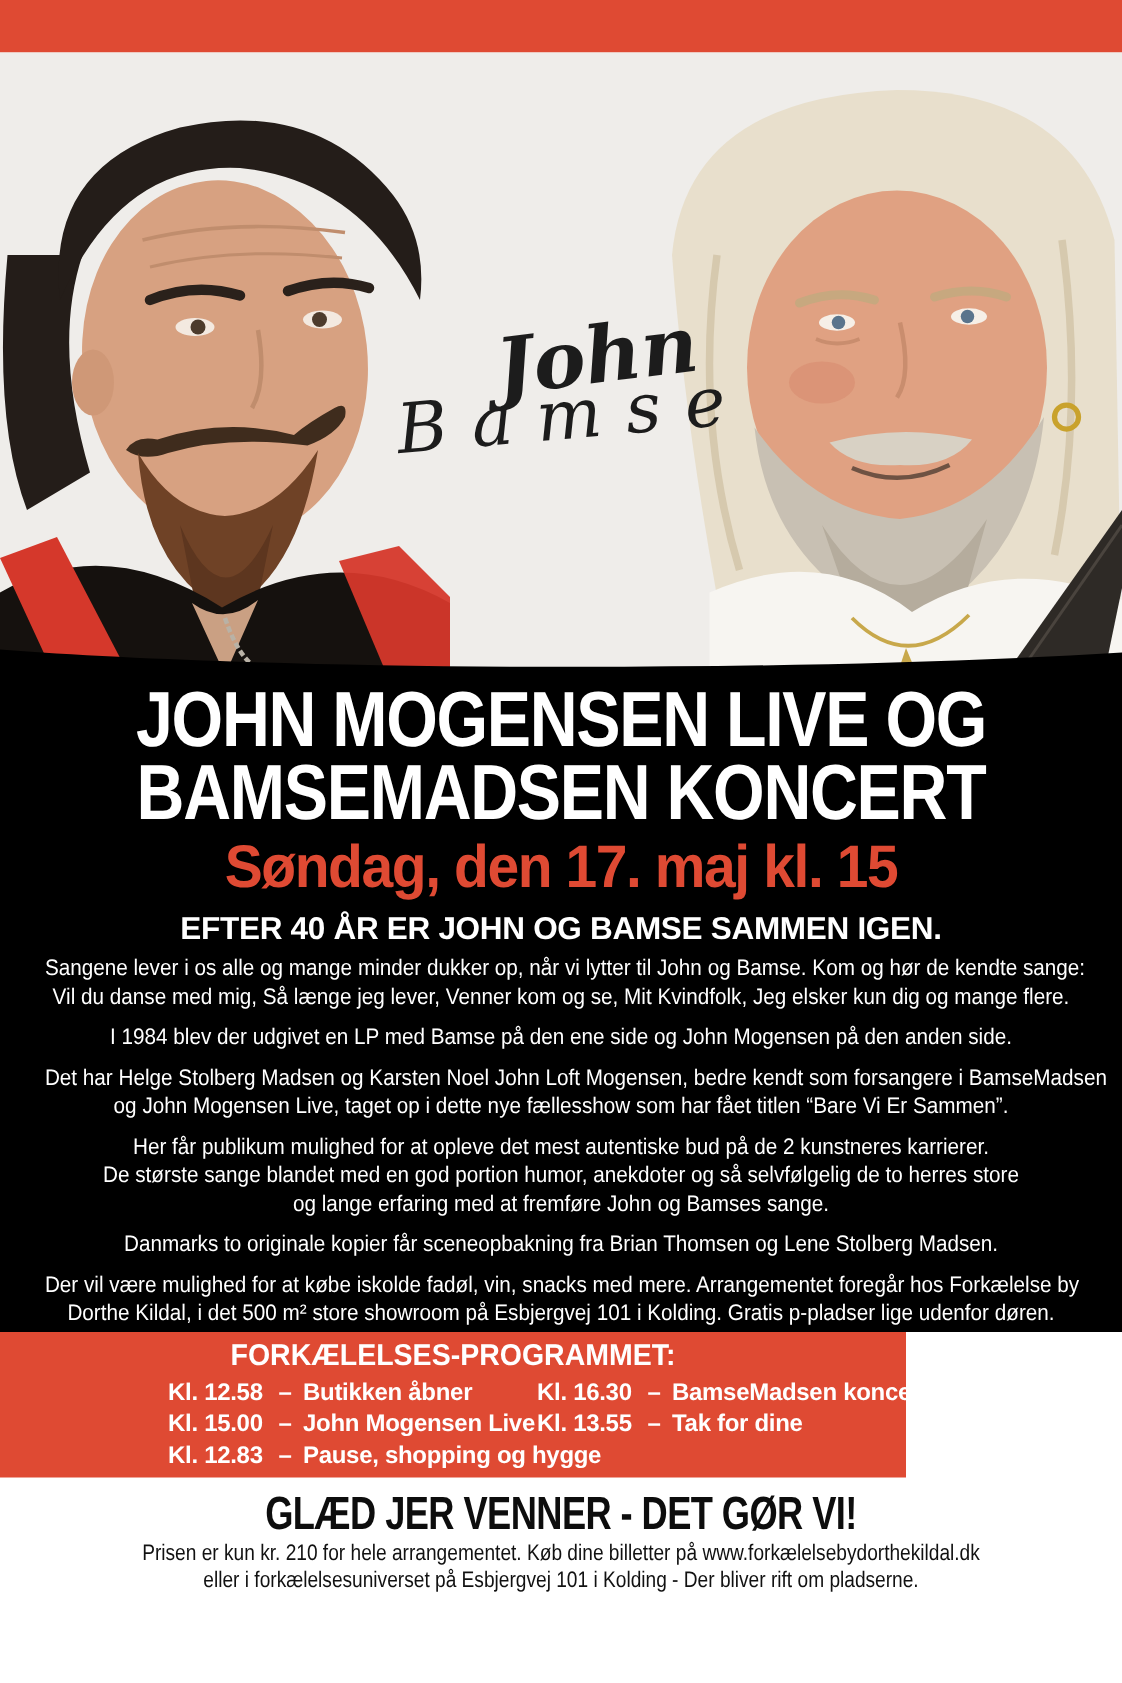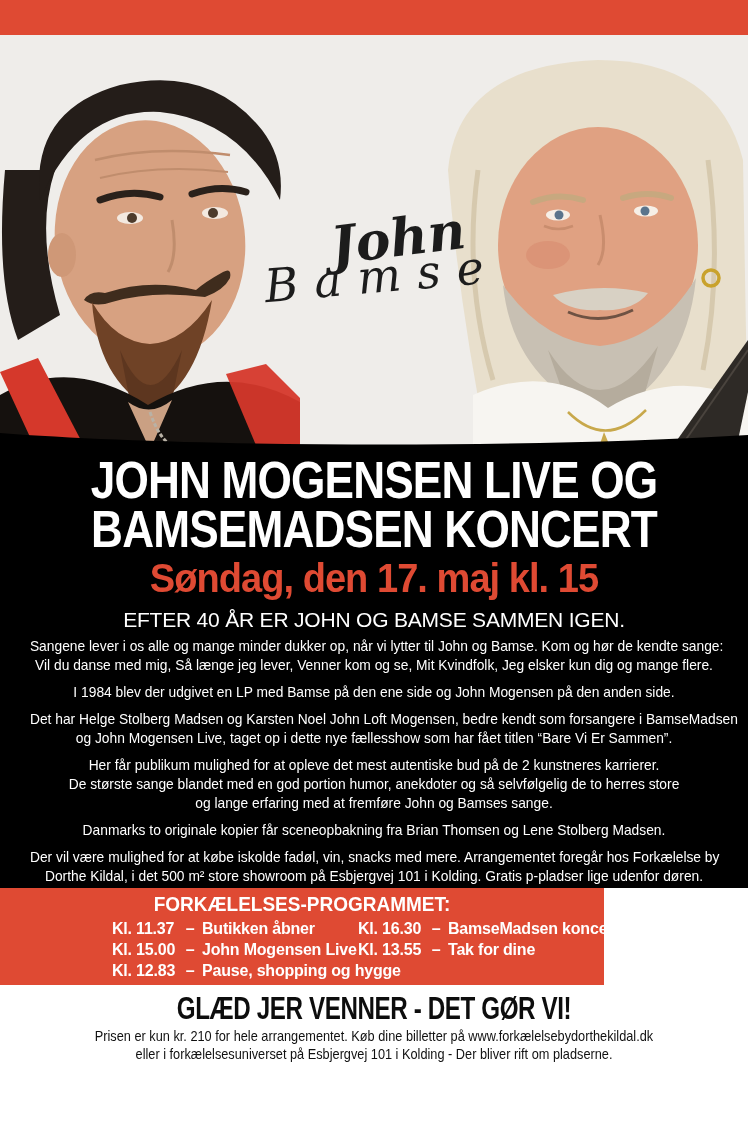--- a/index.html
+++ b/index.html
@@ -52,7 +52,7 @@
   }
   .subtitle{
     position:absolute;top:158px;left:0;width:100%;text-align:center;
-    color:#fff;font-weight:normal;font-size:21px;letter-spacing:-0.2px;white-space:nowrap;
+    color:#fff;font-weight:bold;font-size:21px;letter-spacing:-0.2px;white-space:nowrap;
   }
   .paras{
     position:absolute;top:186px;left:0;width:100%;color:#fff;

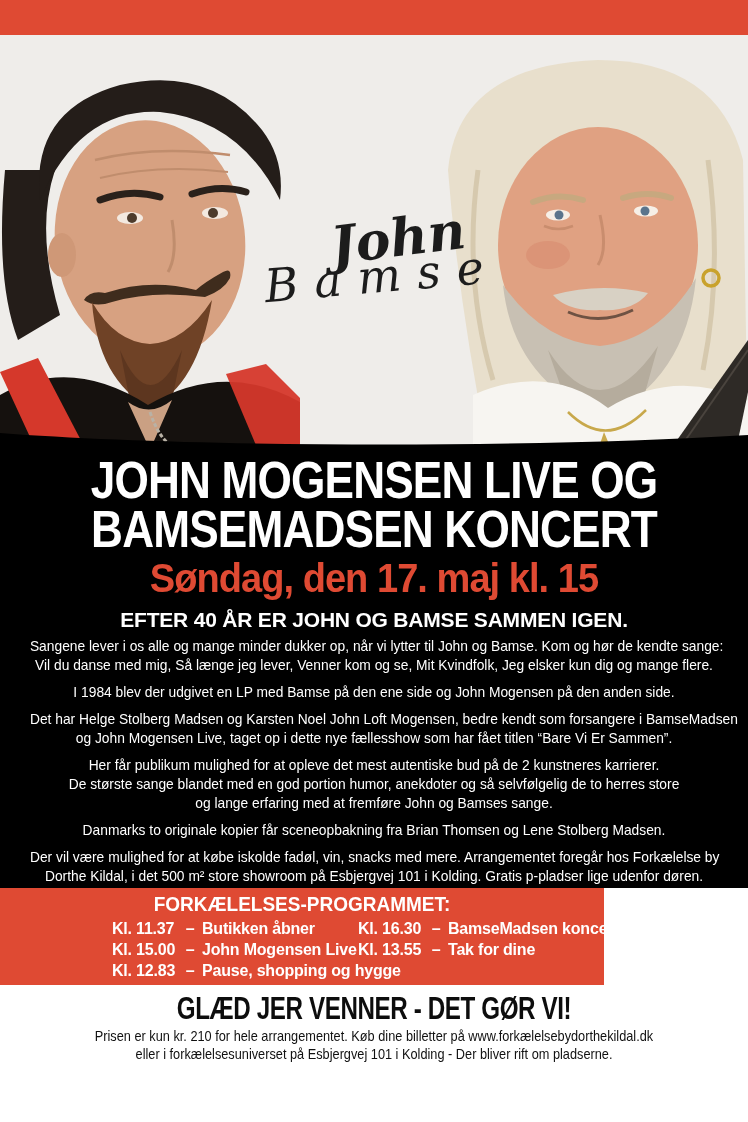--- a/index.html
+++ b/index.html
@@ -188,7 +188,7 @@
     <div class="program-title">FORKÆLELSES-PROGRAMMET:</div>
     <div class="prog-col prog-col-left">
         <div class="srow">
-          <span class="stime">Kl. 11.37</span>
+          <span class="stime">Kl. 12.58</span>
           <span class="ssep">–</span>
           <span class="slabel">Butikken åbner</span>
         </div>

